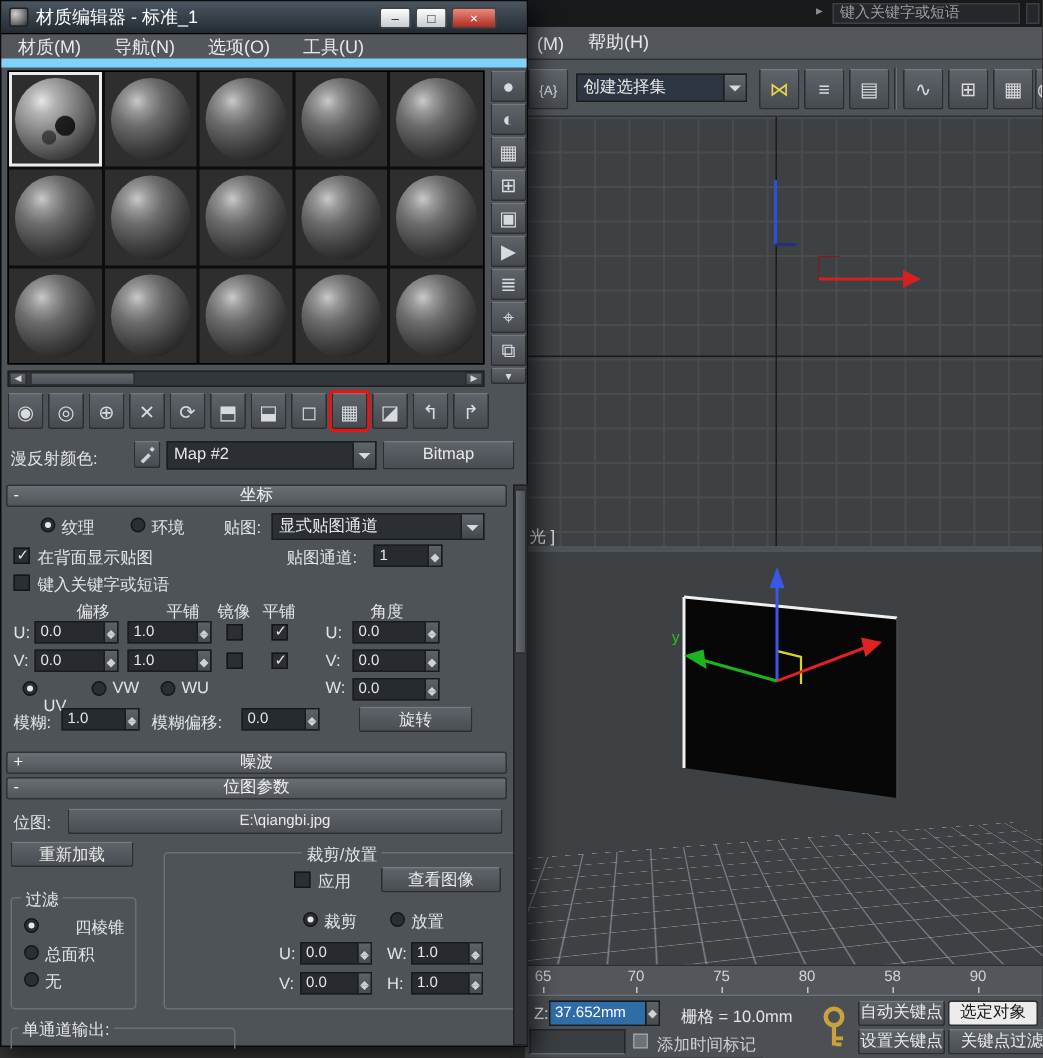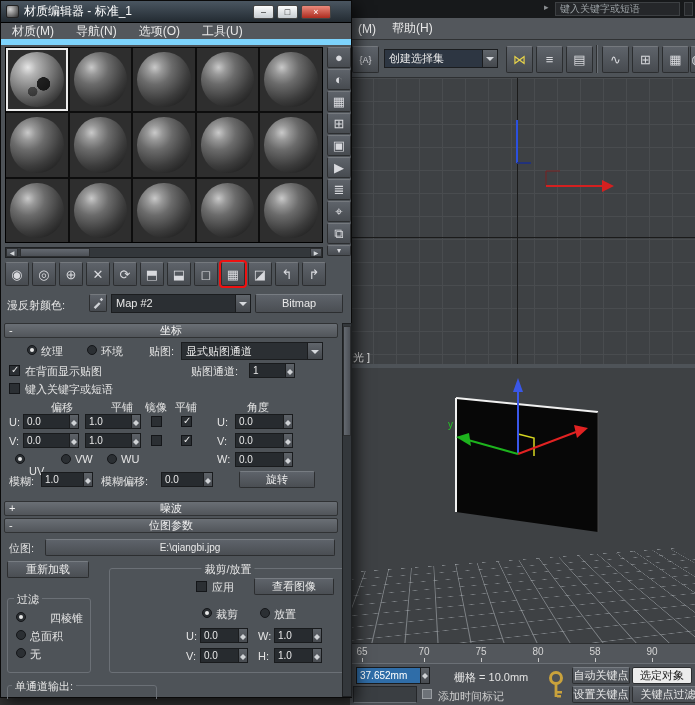--- a/index.html
+++ b/index.html
@@ -109,7 +109,7 @@
 
   .rt-status { position:absolute; left:0; top:663px; width:345px; height:42px; background:#4c5055; border-top:1px solid #6b7076; }
   .st-btn { position:absolute; height:17px; line-height:15px; }
-  .zfield { position:absolute; left:6px; top:3px; width:74px; height:17px; display:flex; background:#2d3135; border:1px solid #1a1c1e; }
+  .zfield { position:absolute; left:16px; top:3px; width:74px; height:17px; display:flex; background:#2d3135; border:1px solid #1a1c1e; }
   .zsel { background:#2f6da8; color:#fff; font-size:10px; line-height:15px; padding:0 3px; flex:1; }
   .lightbtn { background:#ececec; color:#151515; border:1px solid #2c2e30; font-size:11px; text-align:center; border-radius:2px; }
   .sunken { background:#3a3e42; border:1px solid #25272a; border-bottom-color:#6b7076; }

